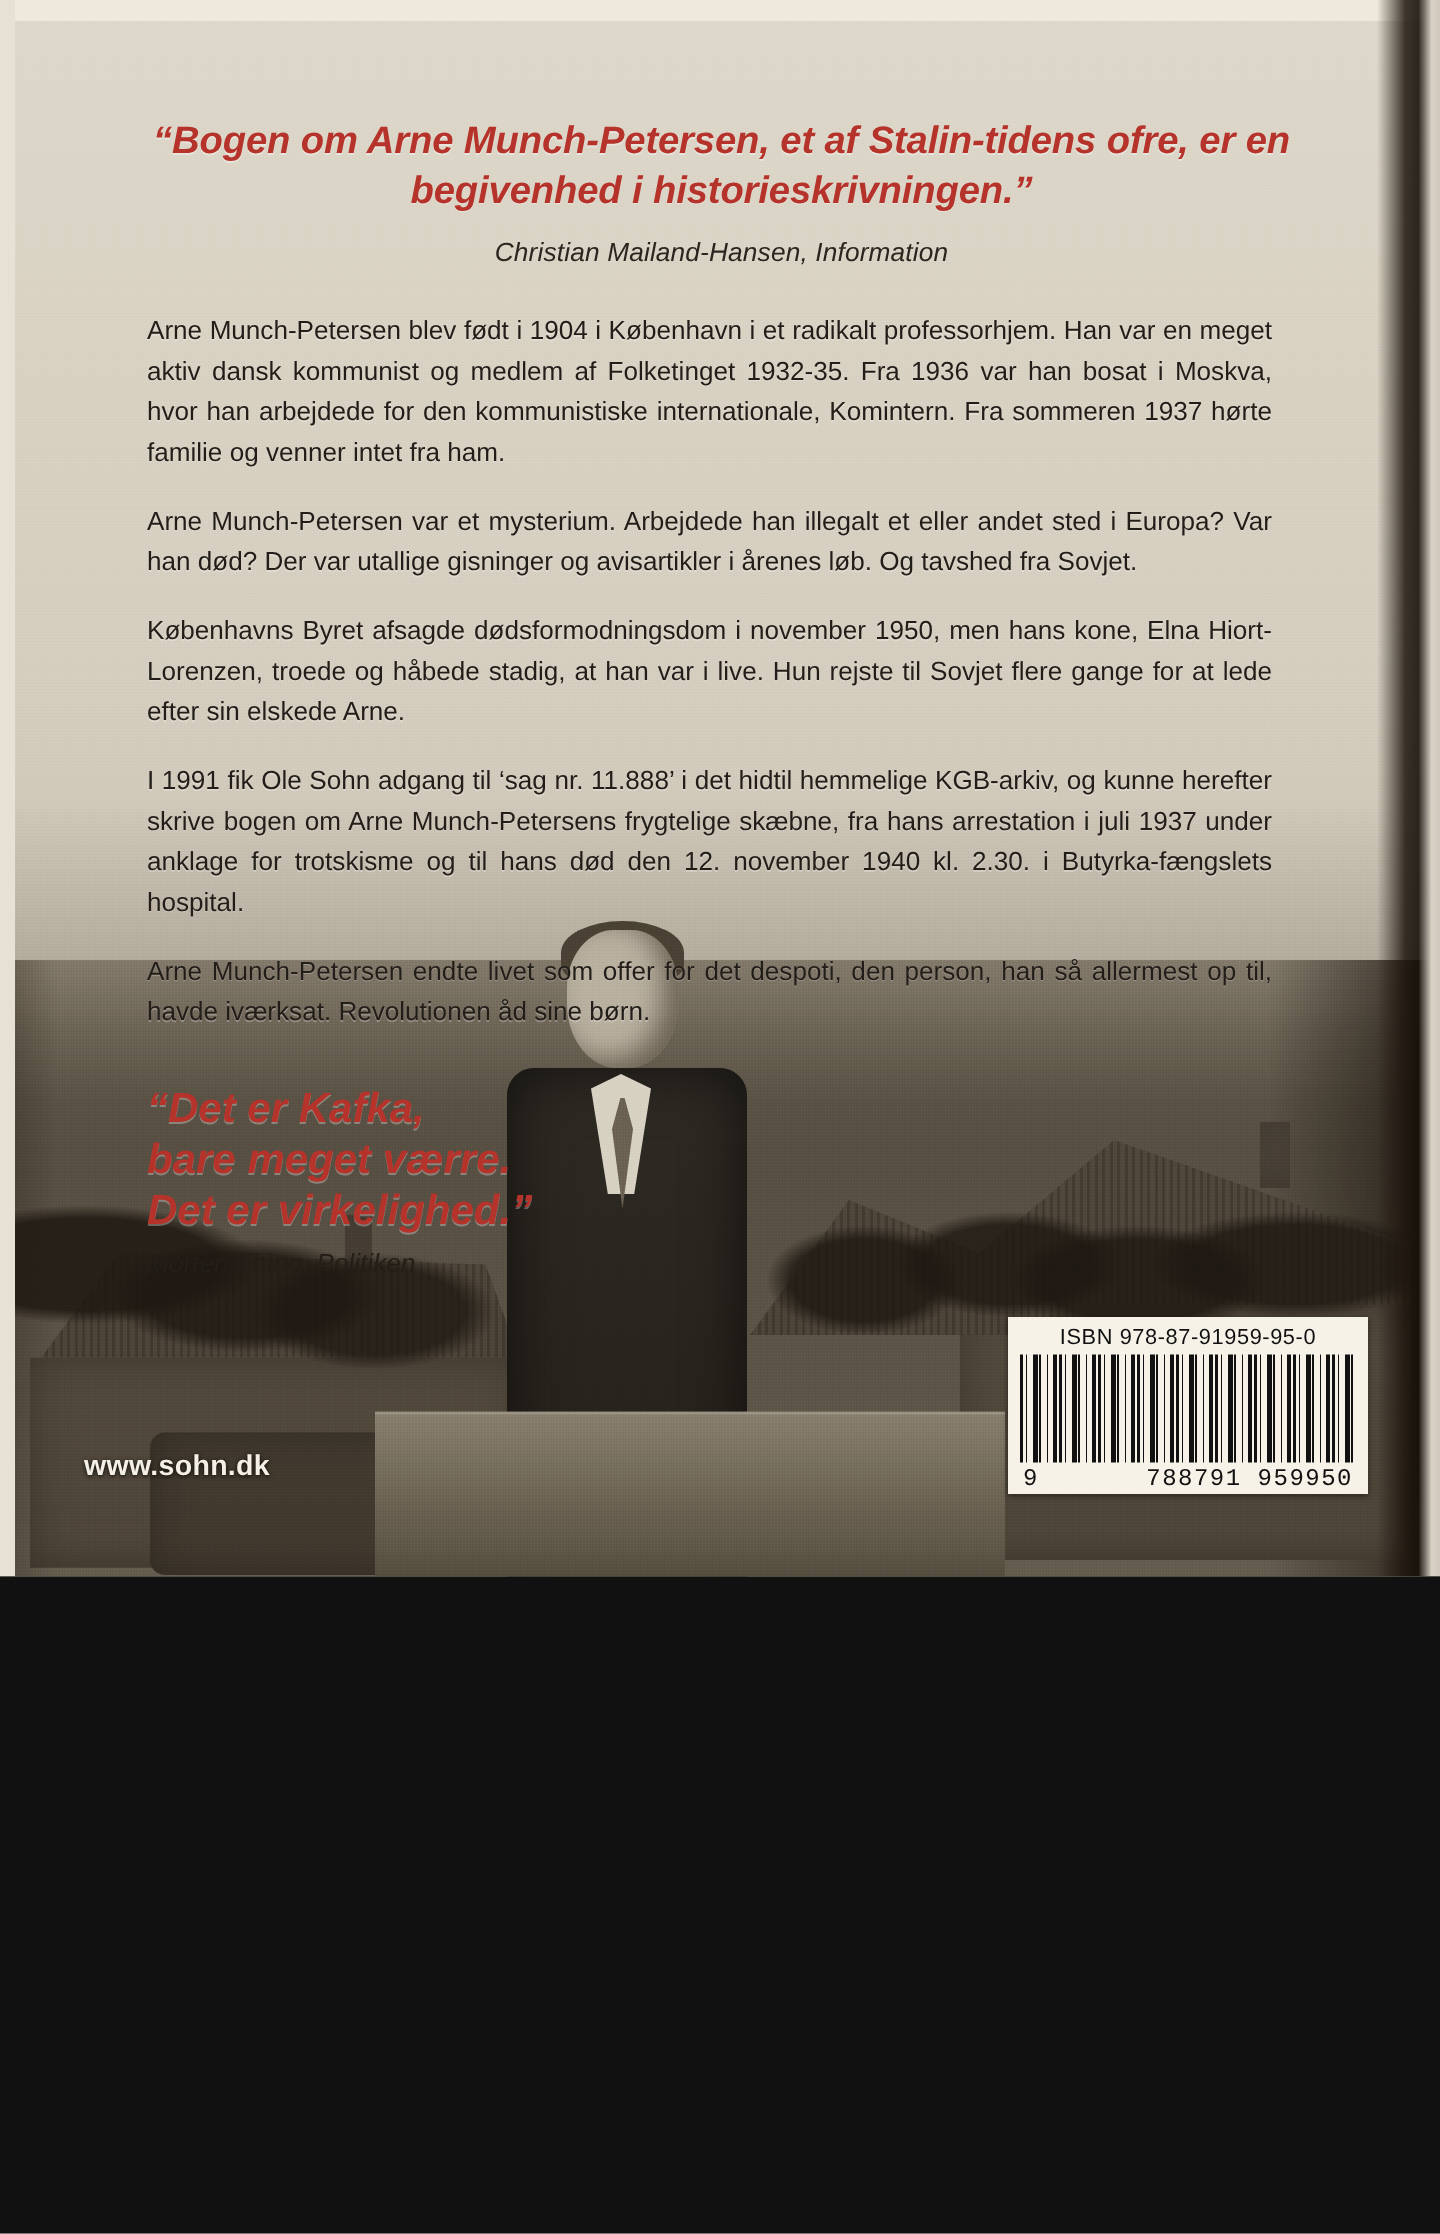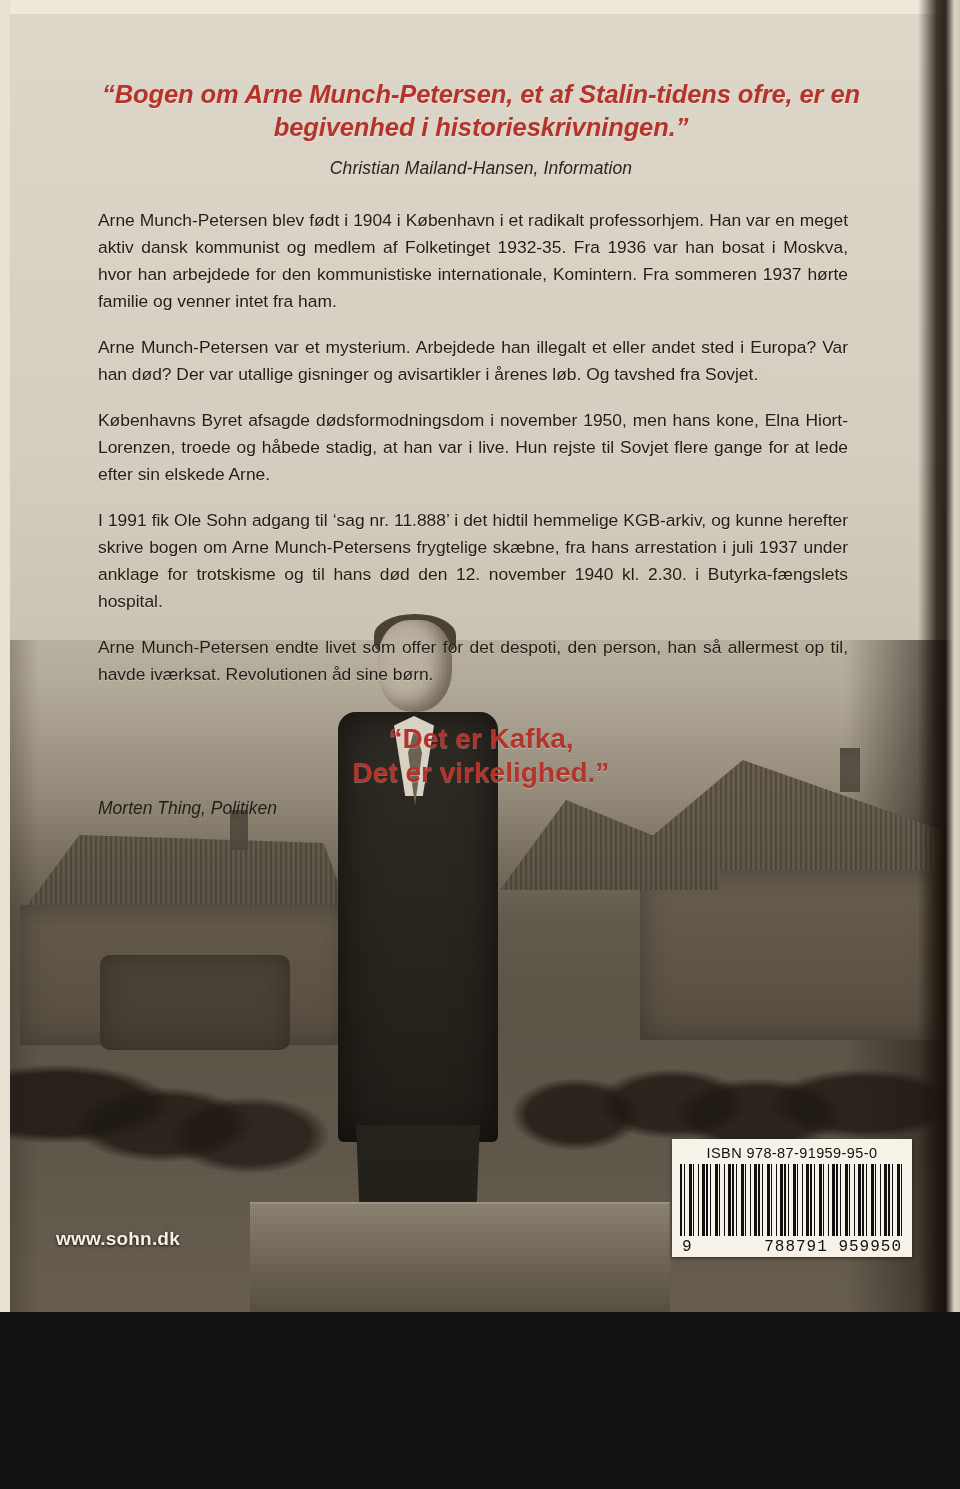--- a/index.html
+++ b/index.html
@@ -13,7 +13,7 @@
   .page {
     position: relative;
     width: 960px;
-    height: 1312px;
+    height: 1051px;
     overflow: hidden;
     background: #cdc6b8;
   }

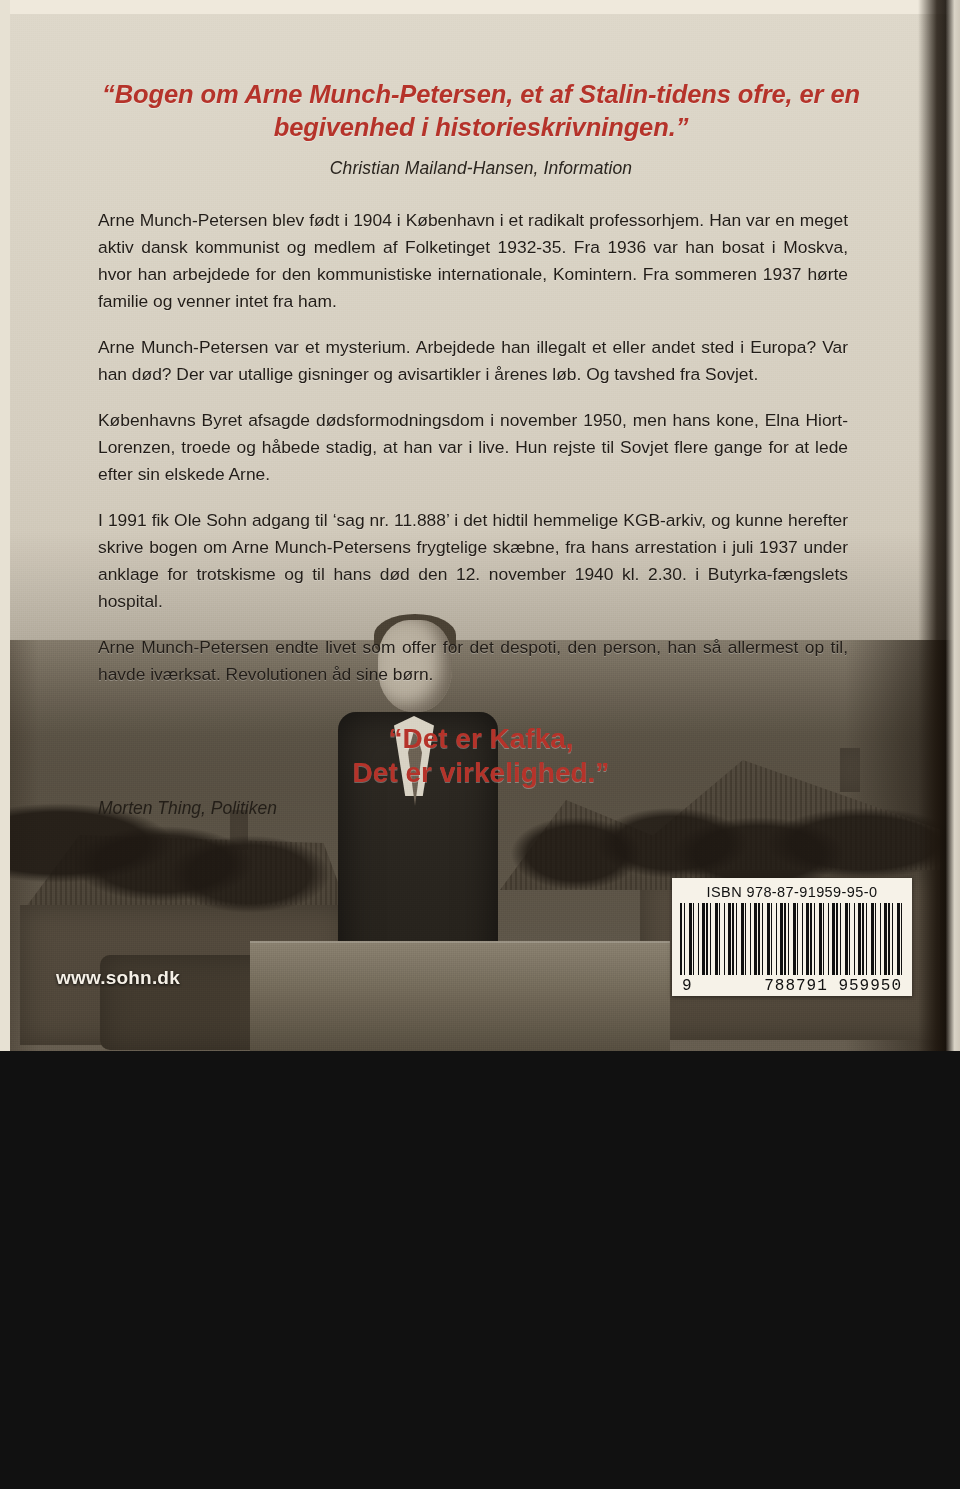--- a/index.html
+++ b/index.html
@@ -176,11 +176,11 @@
   .pull-quote-2 {
     color: #b5332a;
     font-weight: bold;
+    font-style: italic;
     font-size: 28px;
     line-height: 1.22;
     margin-top: 34px;
     text-shadow: 0 1px 0 rgba(255,255,255,0.30);
-    text-align: center;
   }
   .quote-attr-2 {
     font-style: italic;

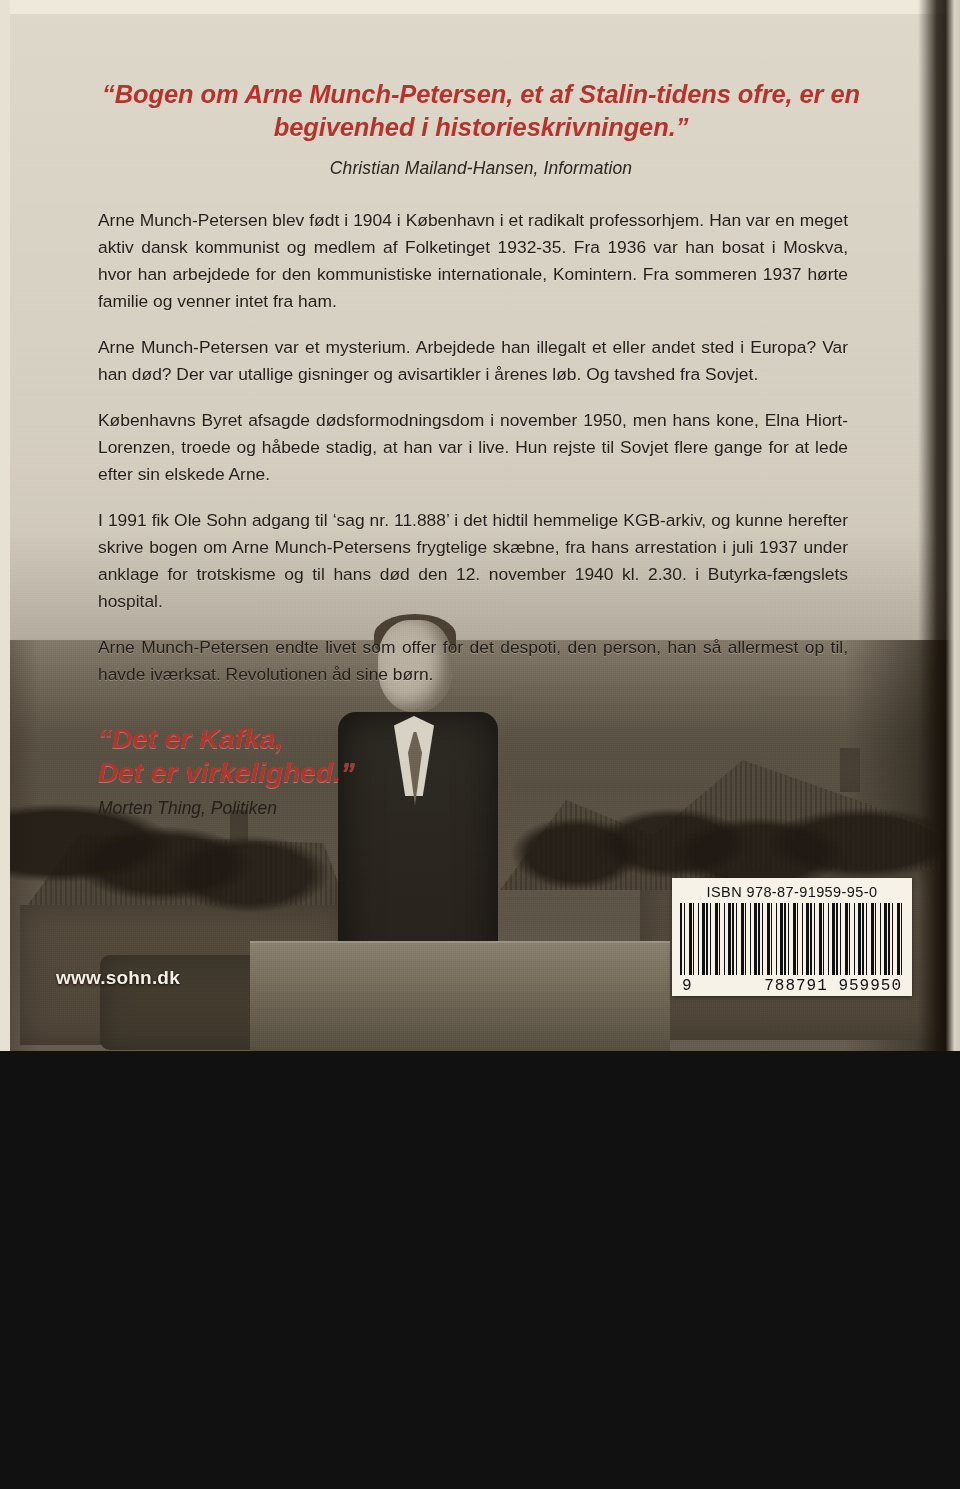--- a/index.html
+++ b/index.html
@@ -301,6 +301,7 @@
 
     <div class="pull-quote-2">
       <div>“Det er Kafka,</div>
+      <div>bare meget værre.</div>
       <div>Det er virkelighed.”</div>
     </div>
     <div class="quote-attr-2">Morten Thing, Politiken</div>

